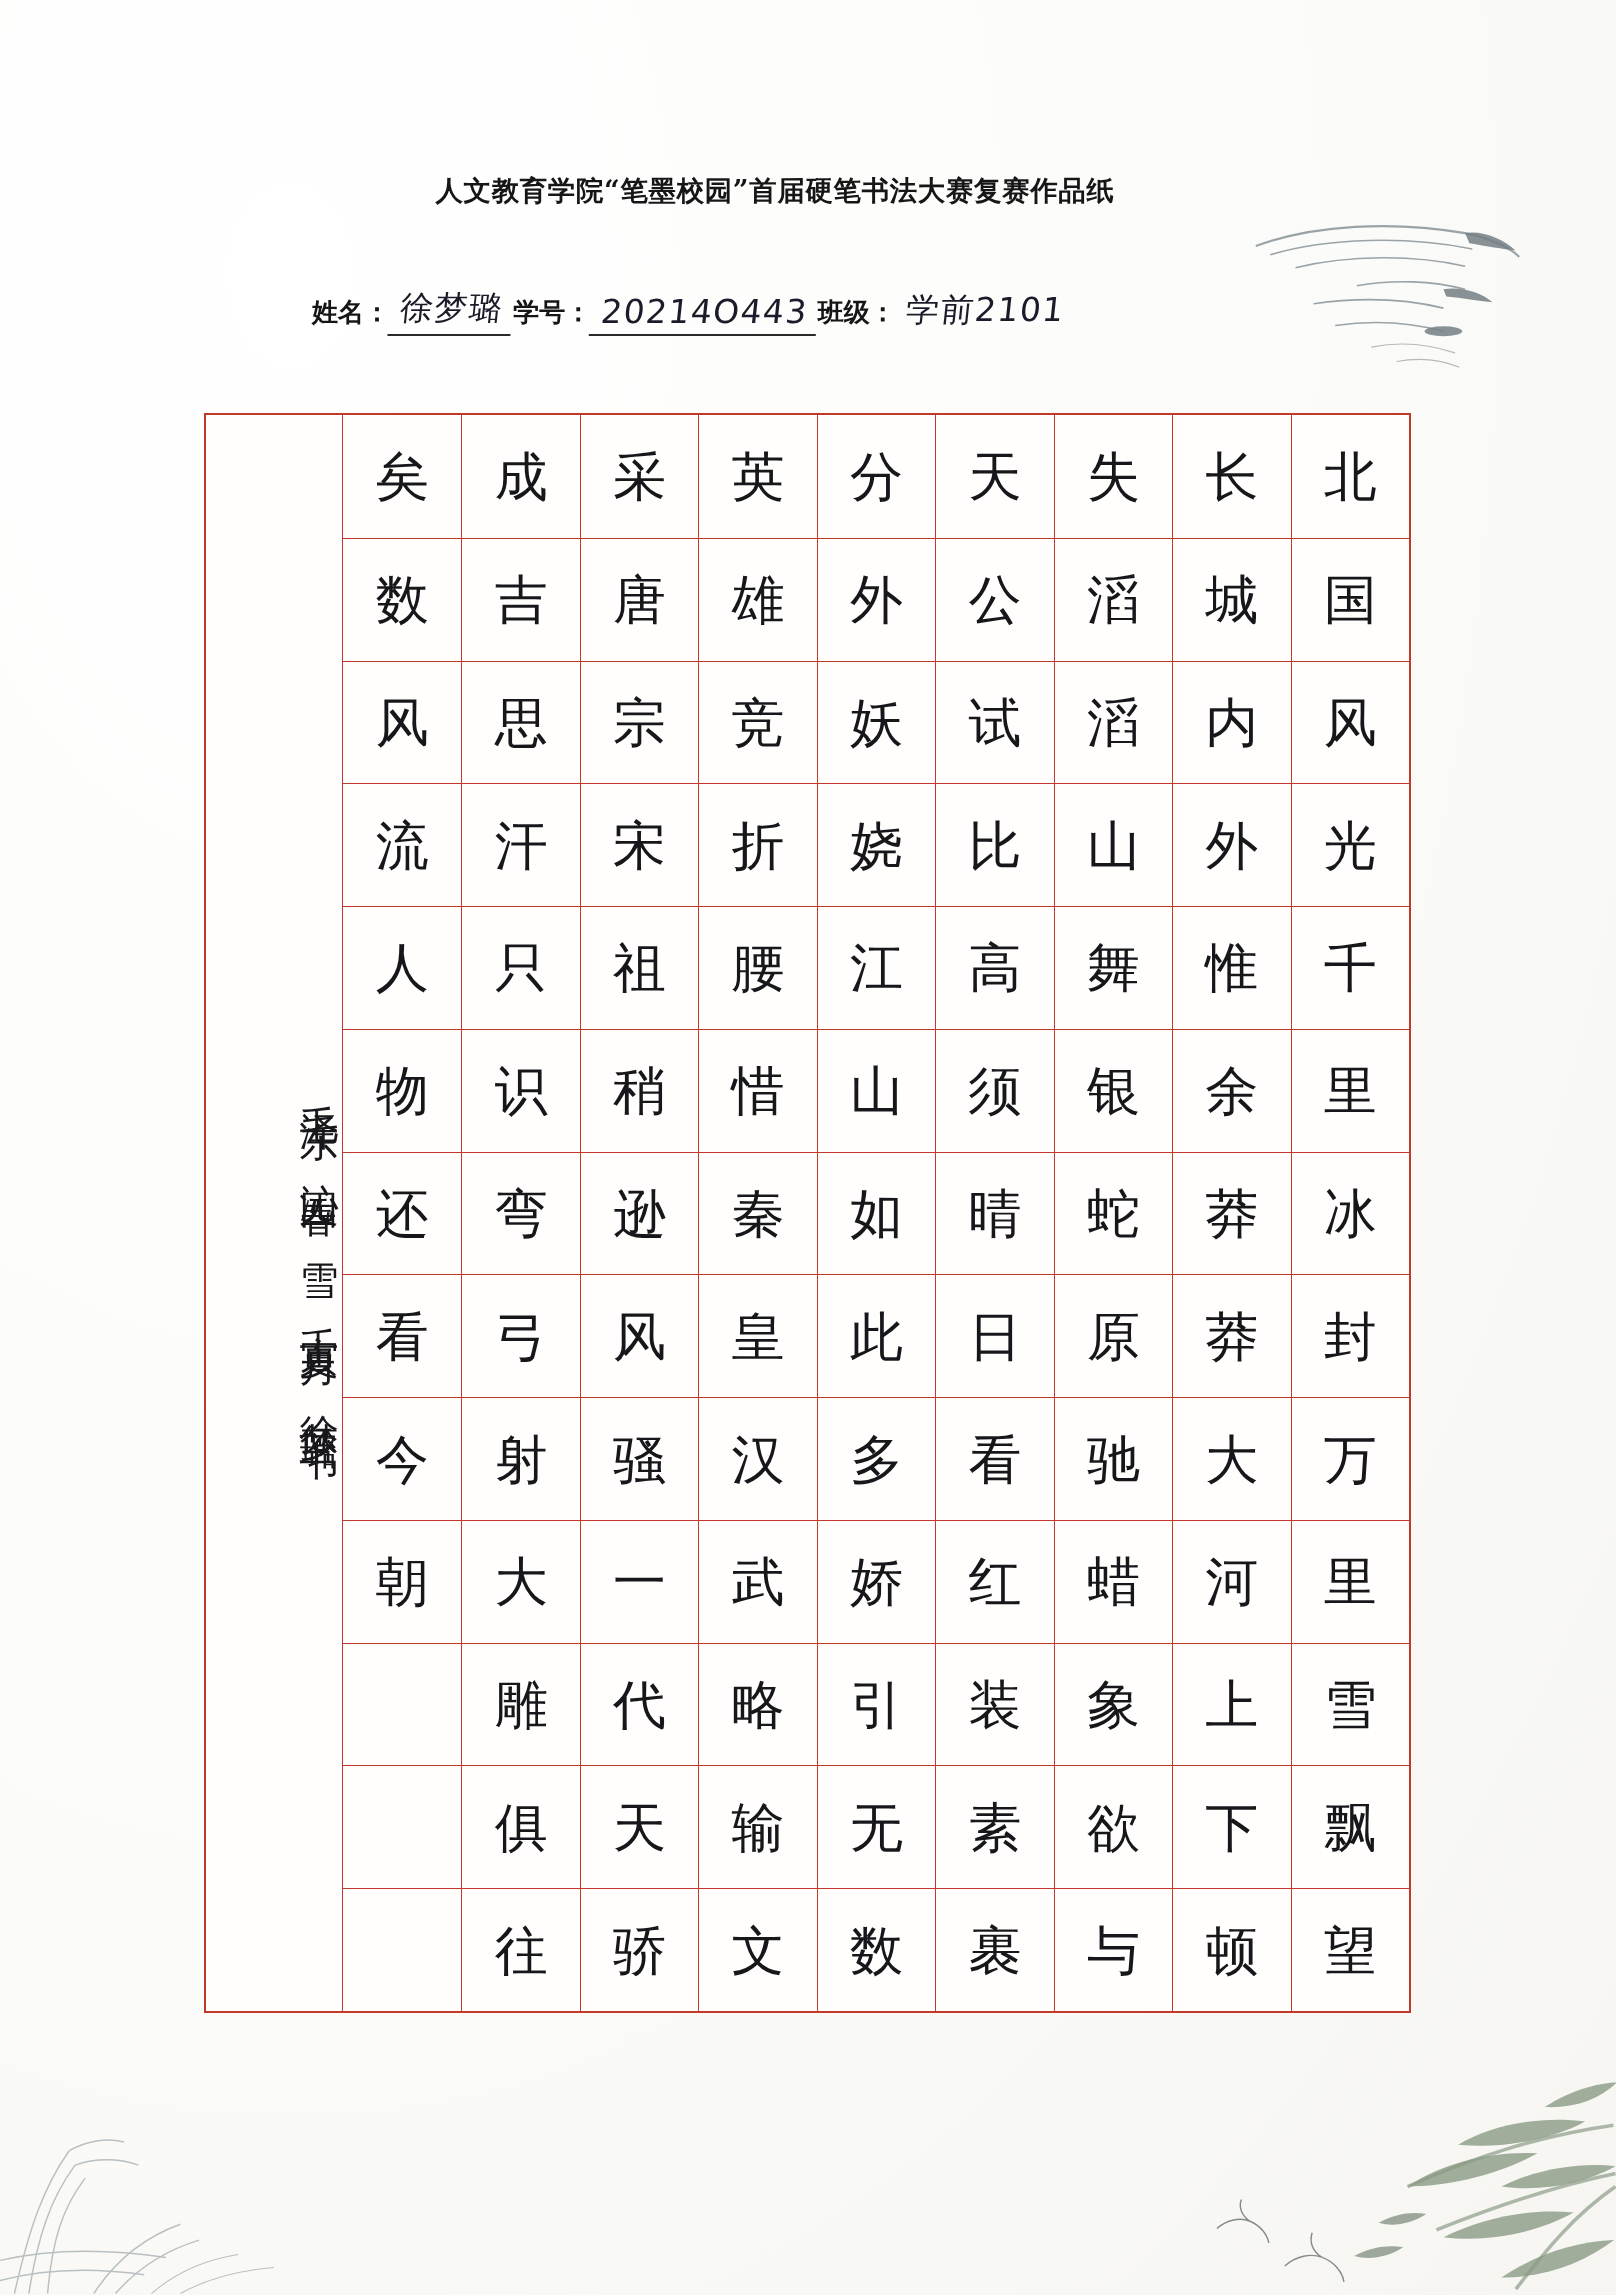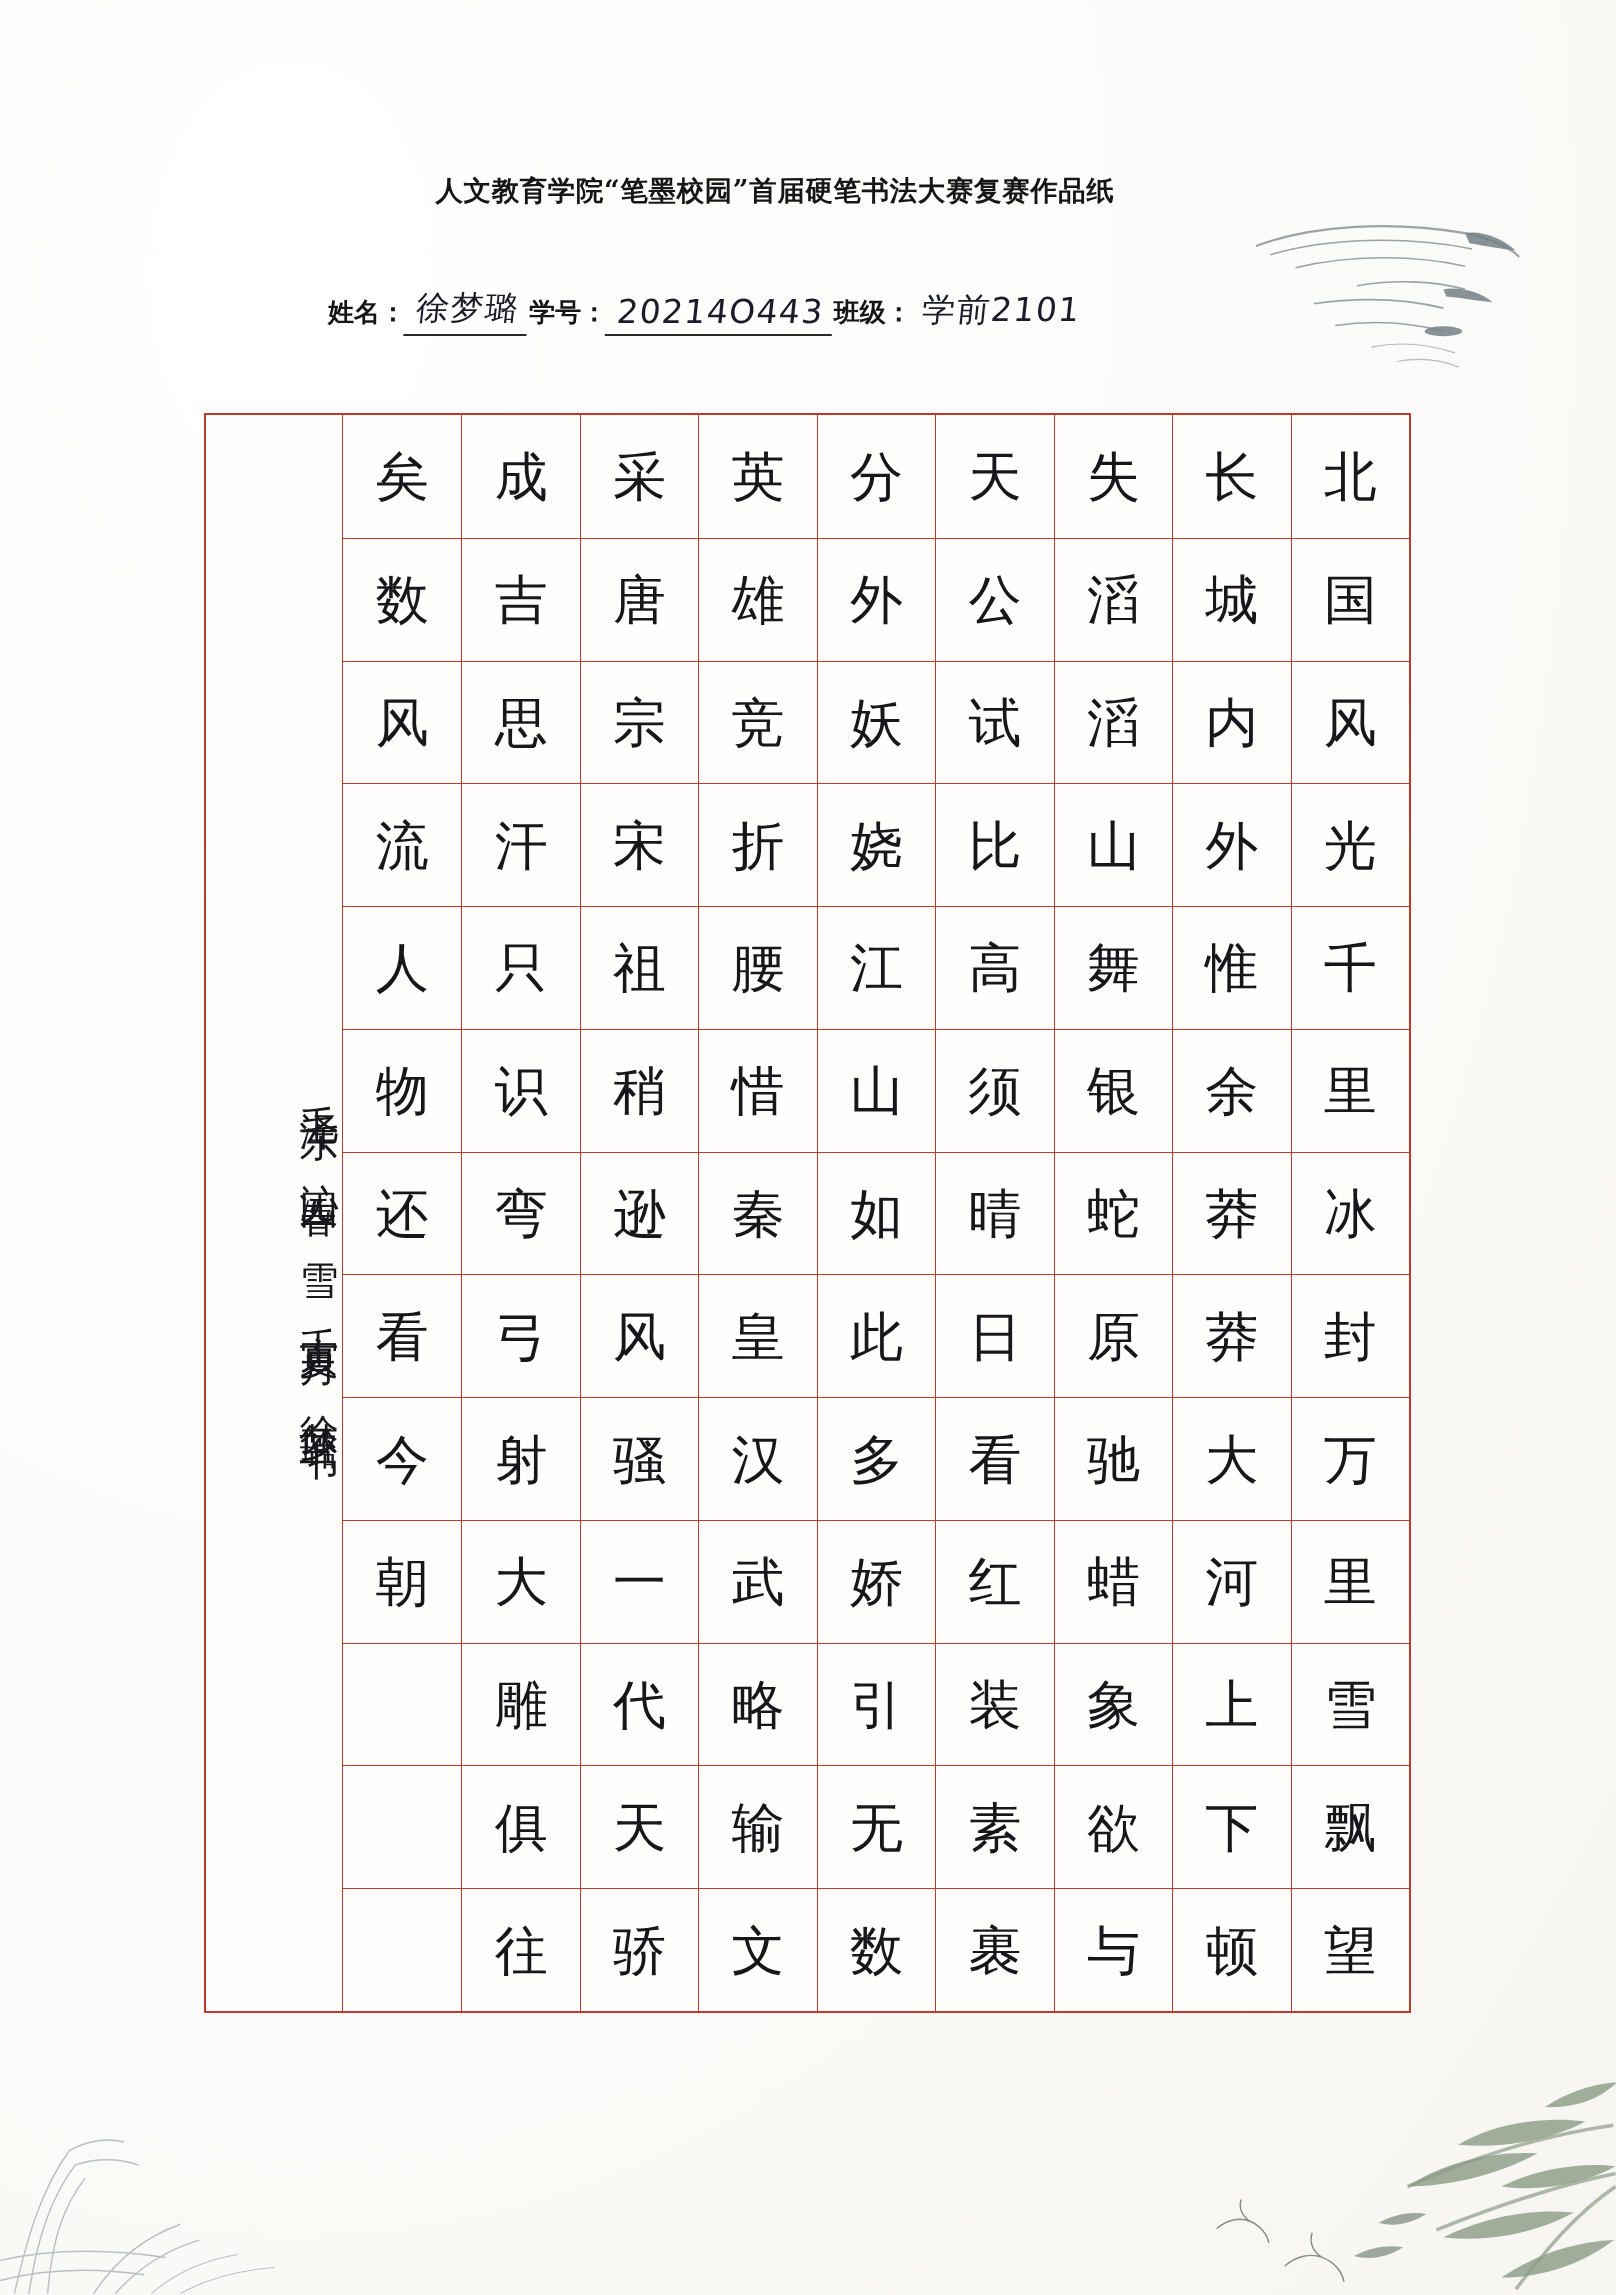--- a/index.html
+++ b/index.html
@@ -43,7 +43,7 @@
   .field-row {
     position: absolute;
     top: 274px;
-    left: 328px;
+    left: 312px;
     width: 1011px;
     height: 62px;
     display: flex;

